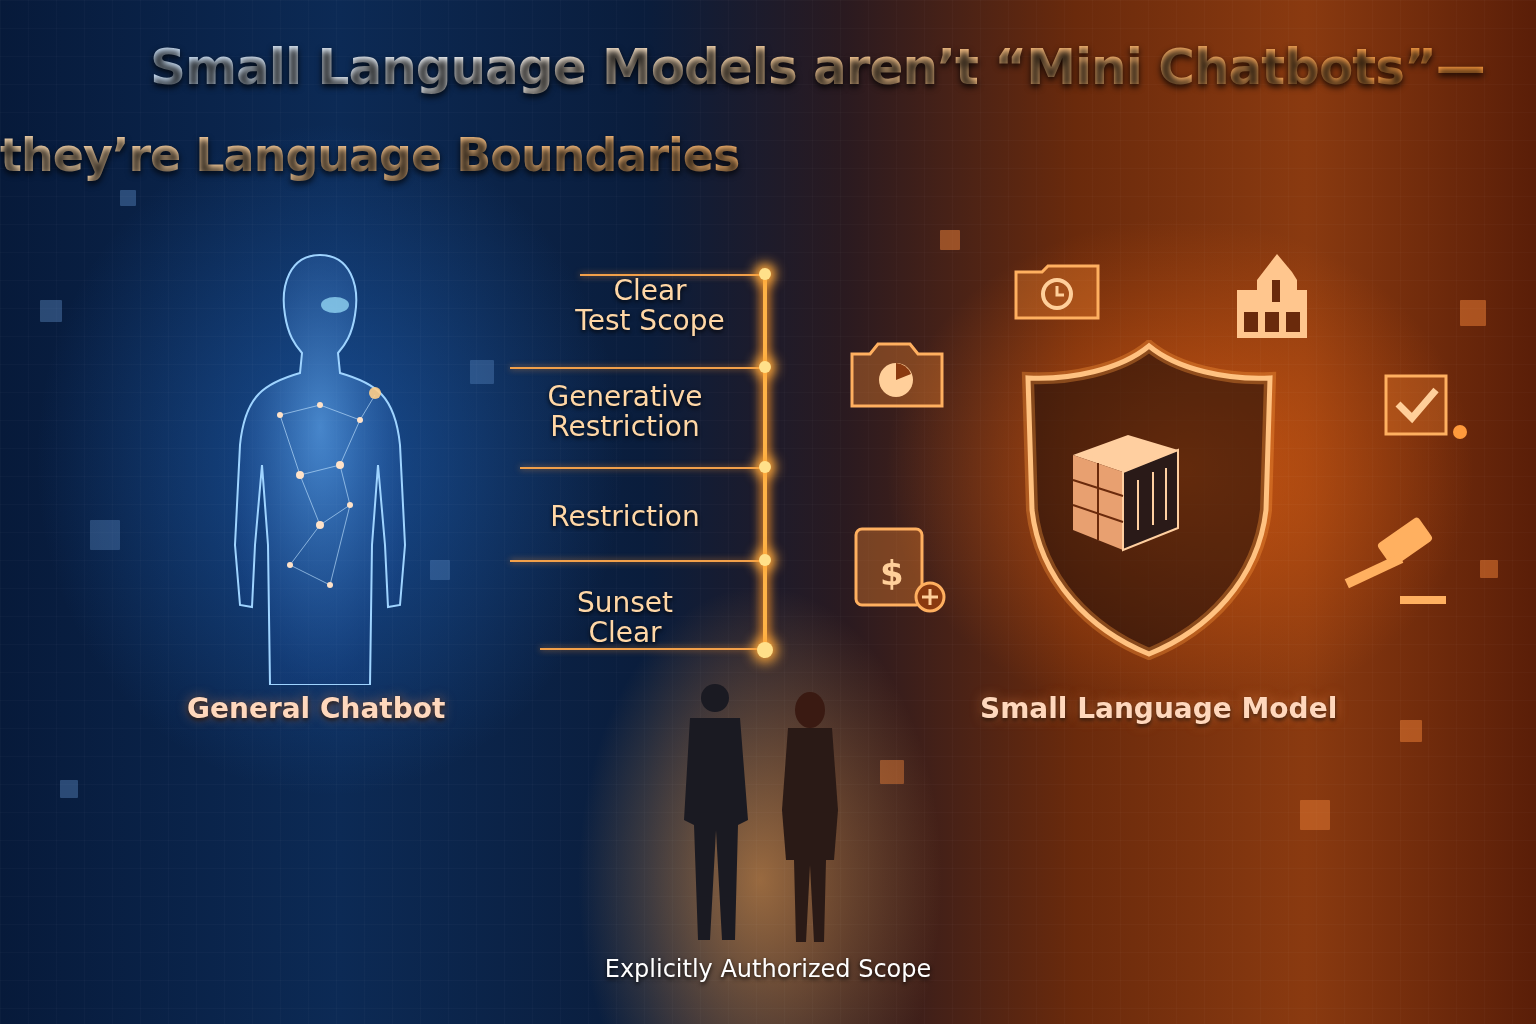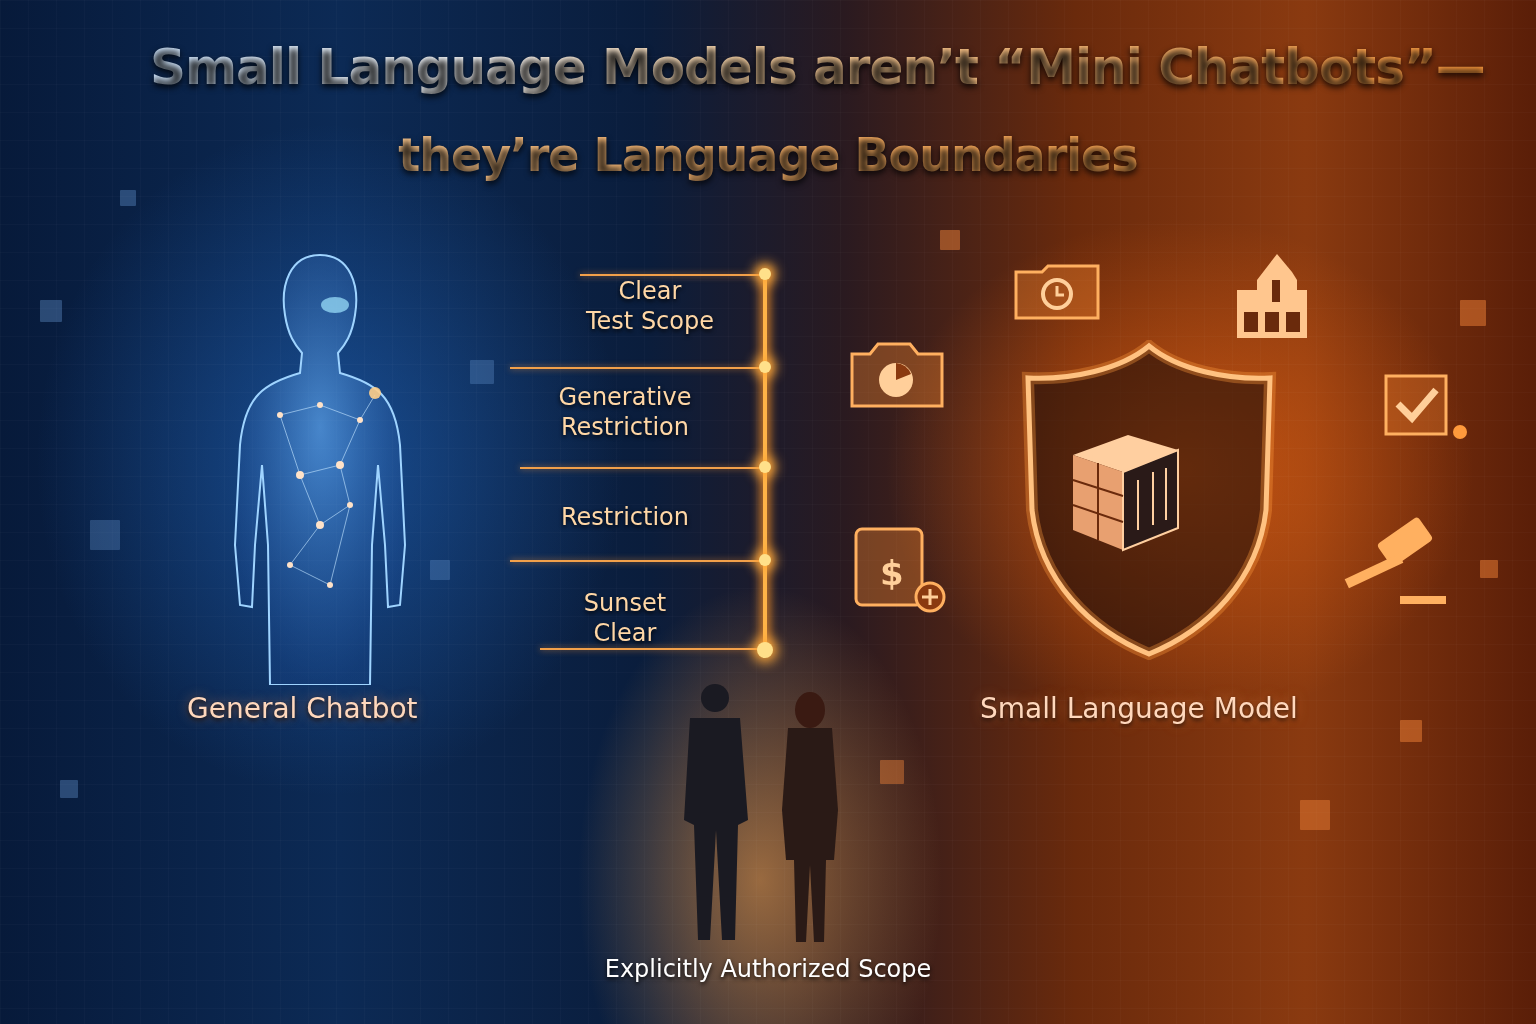--- a/index.html
+++ b/index.html
@@ -19,7 +19,7 @@
     background-size:28px 28px;}
   .stars{position:absolute;inset:0;}
   .sq{position:absolute;border-radius:1px;}
-  .title{position:absolute;left:0;right:0;text-align:center;font-weight:bold;
+  .title{position:absolute;left:0;right:0;font-weight:bold;
     font-family:"DejaVu Sans",sans-serif;letter-spacing:-1px;
     text-shadow:0 3px 6px rgba(0,0,0,0.8);}
   .t1{top:38px;font-size:50px;left:150px;right:auto;}

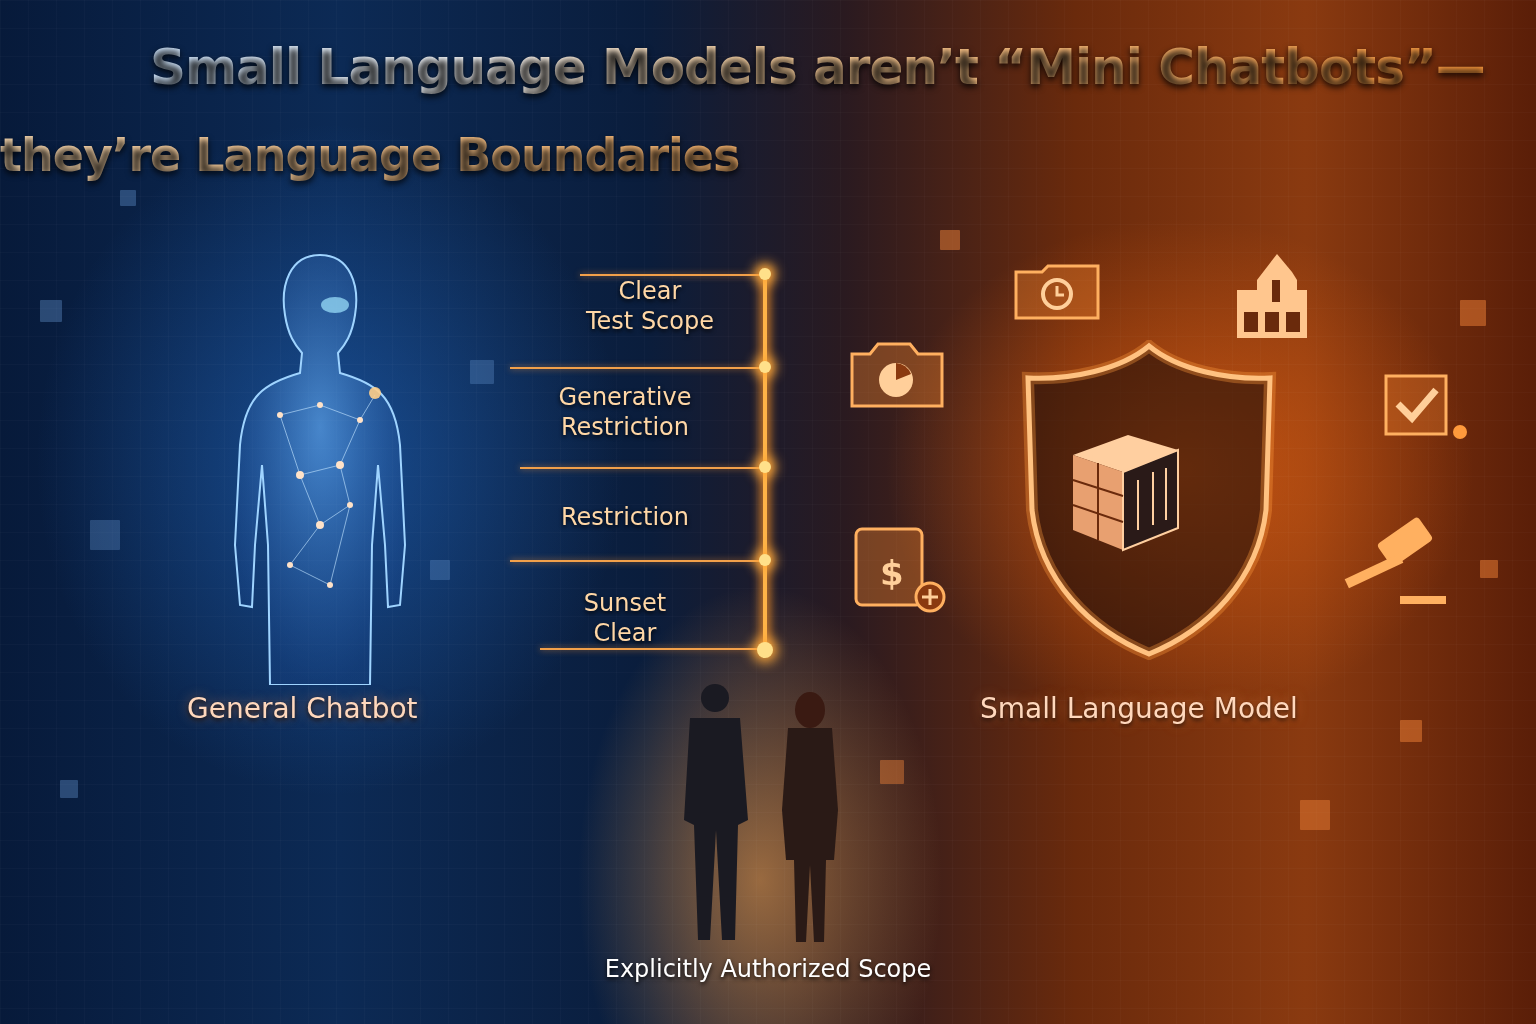--- a/index.html
+++ b/index.html
@@ -33,7 +33,7 @@
   .node{position:absolute;width:12px;height:12px;border-radius:50%;background:#ffe08a;
     box-shadow:0 0 12px 5px rgba(255,170,60,0.9);}
   .hline{position:absolute;height:2px;background:#f2a04a;box-shadow:0 0 6px rgba(255,150,50,0.7);}
-  .label{position:absolute;text-align:center;color:#ffd7a6;font-size:24px;line-height:30px;
+  .label{position:absolute;text-align:center;color:#ffd7a6;font-size:28px;line-height:30px;
     font-family:"DejaVu Sans",sans-serif;text-shadow:0 2px 4px rgba(0,0,0,0.9);}
   .cap{position:absolute;font-size:28px;color:#ffd8bd;
     text-shadow:0 0 12px rgba(255,150,80,0.5),0 2px 4px rgba(0,0,0,0.9);}

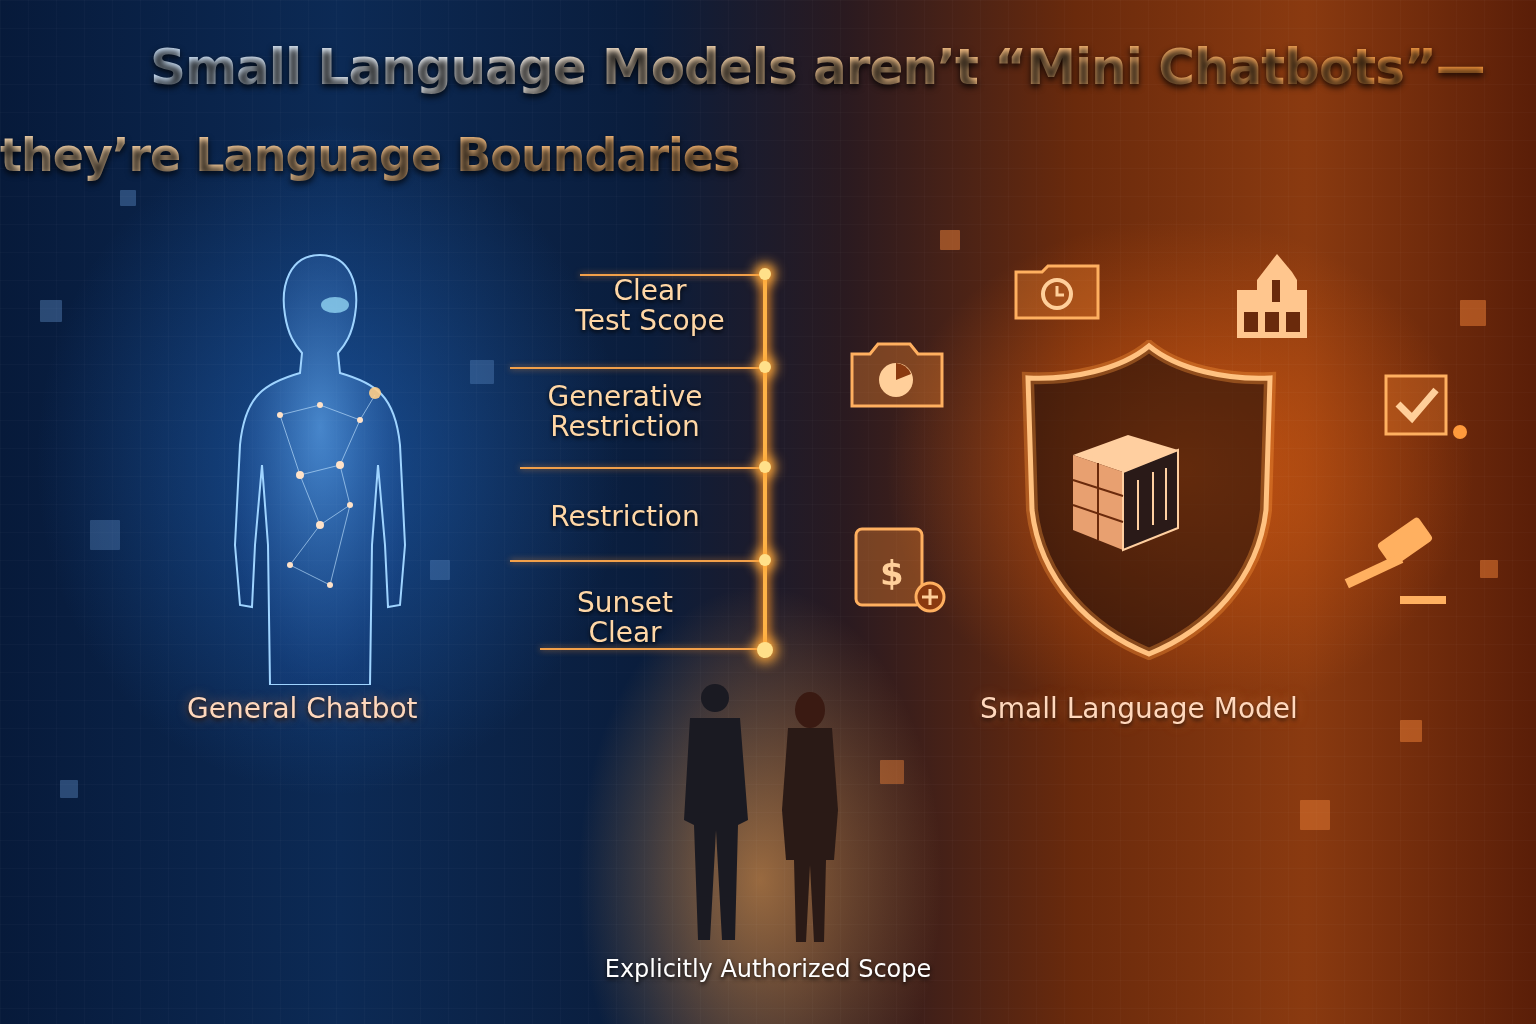--- a/index.html
+++ b/index.html
@@ -36,7 +36,7 @@
   .label{position:absolute;text-align:center;color:#ffd7a6;font-size:28px;line-height:30px;
     font-family:"DejaVu Sans",sans-serif;text-shadow:0 2px 4px rgba(0,0,0,0.9);}
   .cap{position:absolute;font-size:28px;color:#ffd8bd;
-    text-shadow:0 0 12px rgba(255,150,80,0.5),0 2px 4px rgba(0,0,0,0.9);}
+    text-shadow:0 0 12px rgba(255,150,80,0.5),0 2px 4px rgba(0,0,0,0.9);font-weight:bold;}
   .scope{position:absolute;left:0;right:0;top:955px;text-align:center;font-size:24px;color:#ffffff;
     text-shadow:0 2px 4px rgba(0,0,0,0.9);}
   .icon{position:absolute;}

